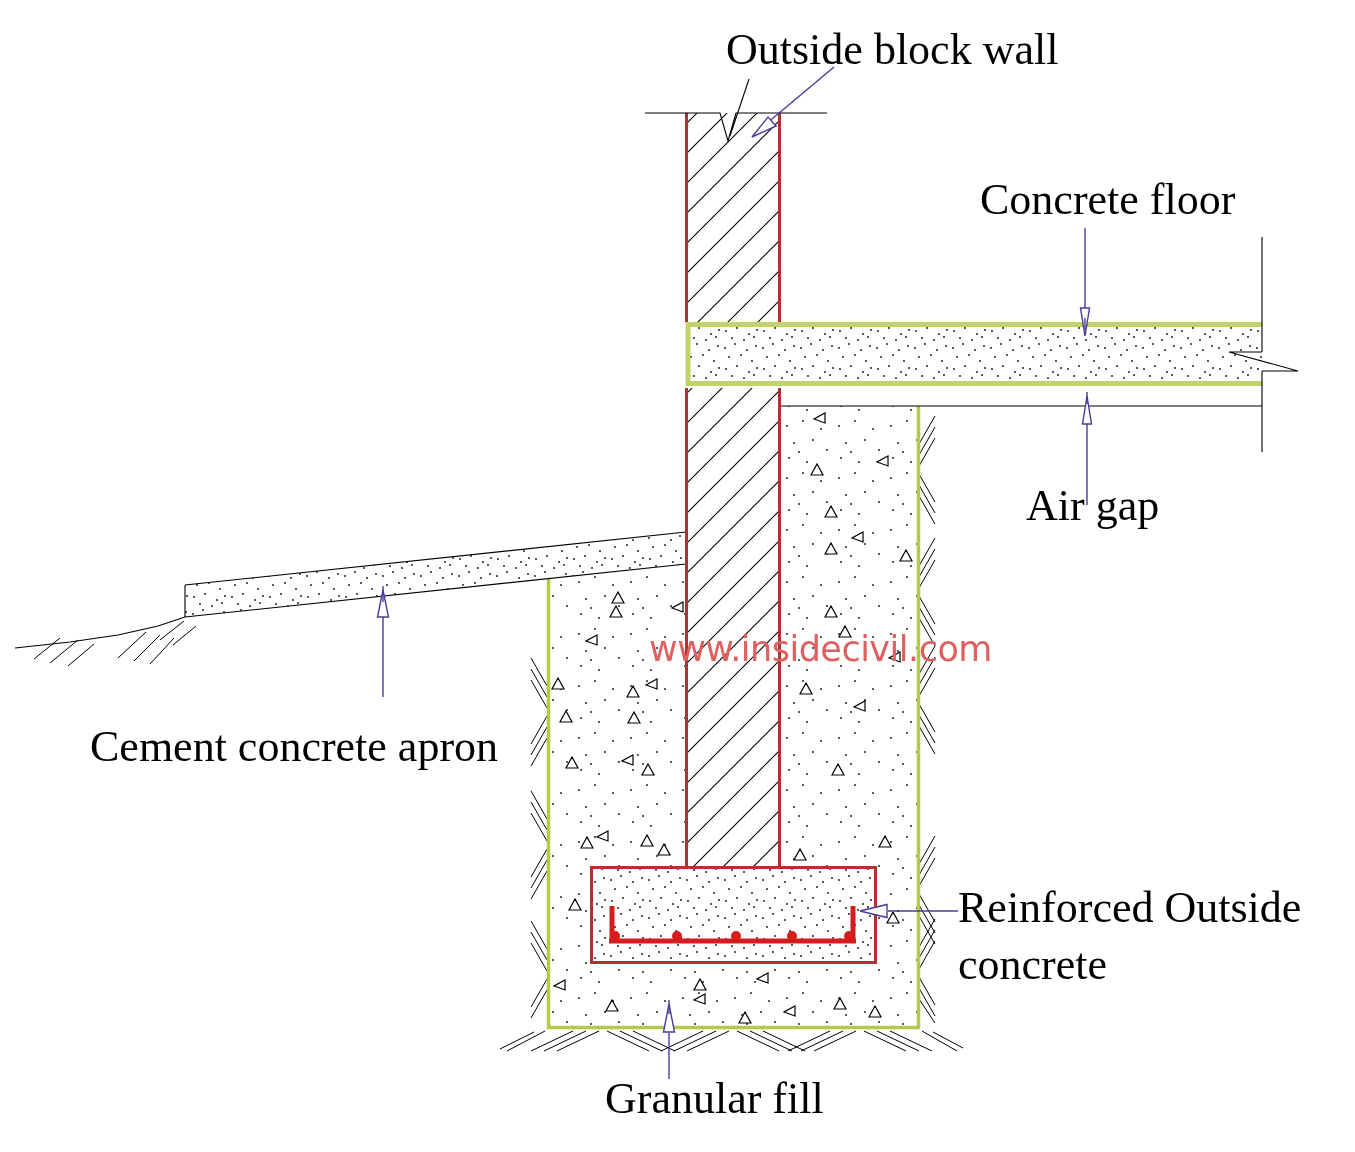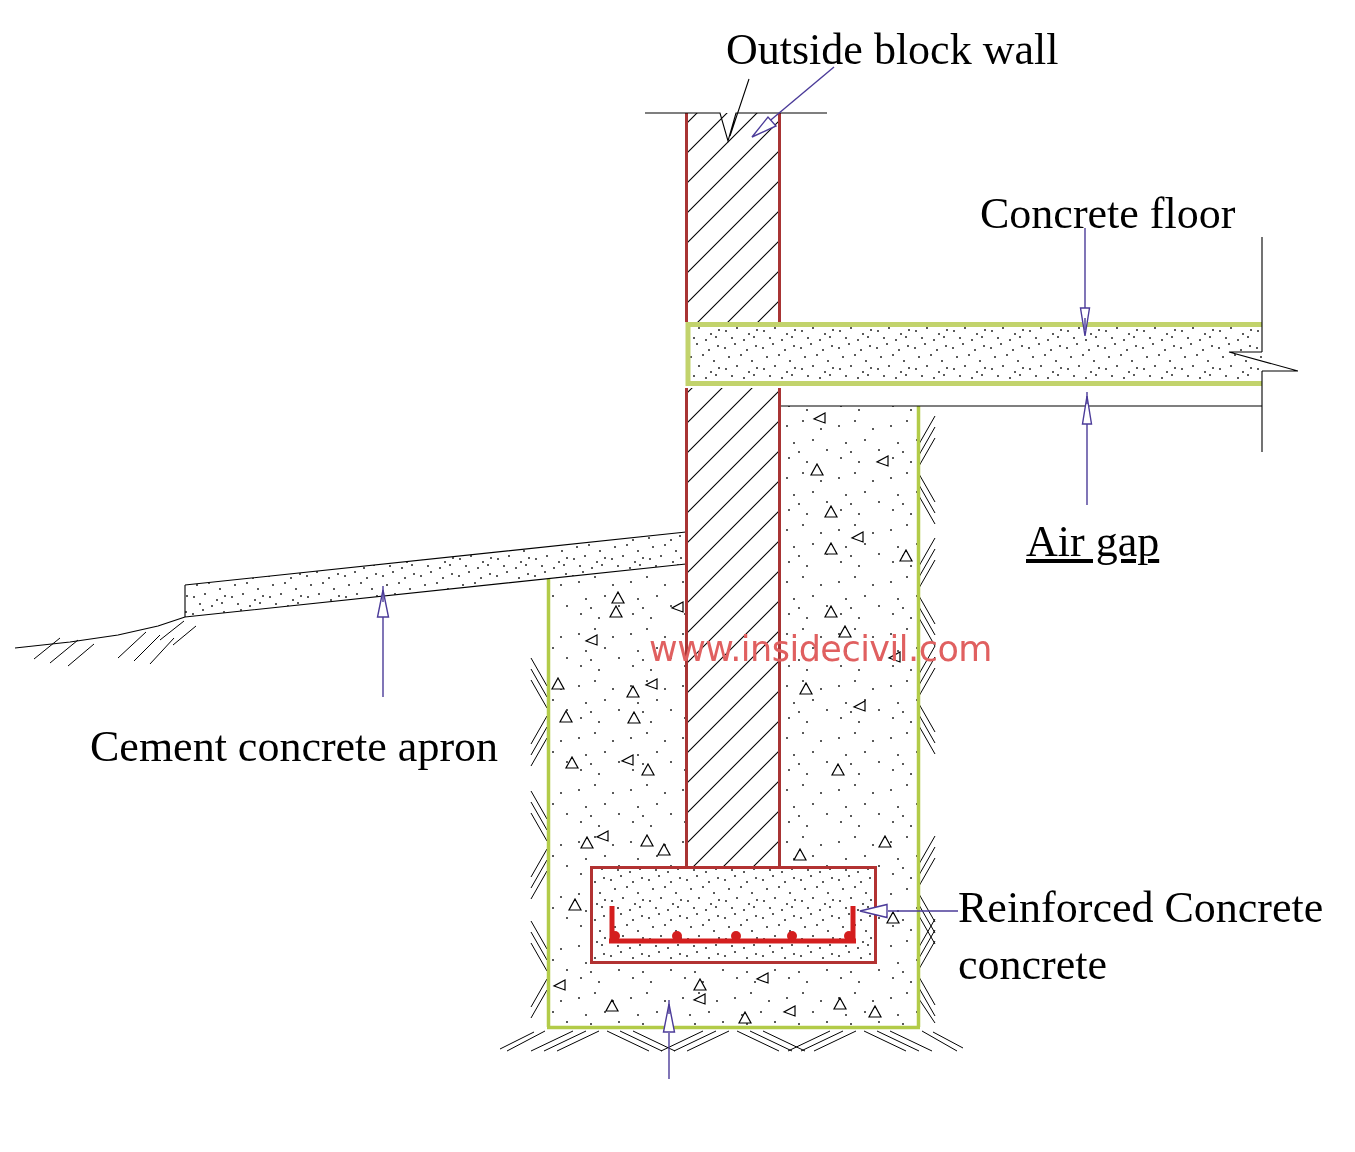--- a/index.html
+++ b/index.html
@@ -194,7 +194,7 @@
 
   <div class="lbl" style="left:726px;top:28px;">Outside block wall</div>
 
-  <div class="lbl" style="left:980px;top:192px;">Concrete floor</div>
+  <div class="lbl" style="left:980px;top:178px;">Concrete floor</div>
 
   <div class="lbl" style="left:1026px;top:520px;text-decoration:underline;">Air gap</div>
 

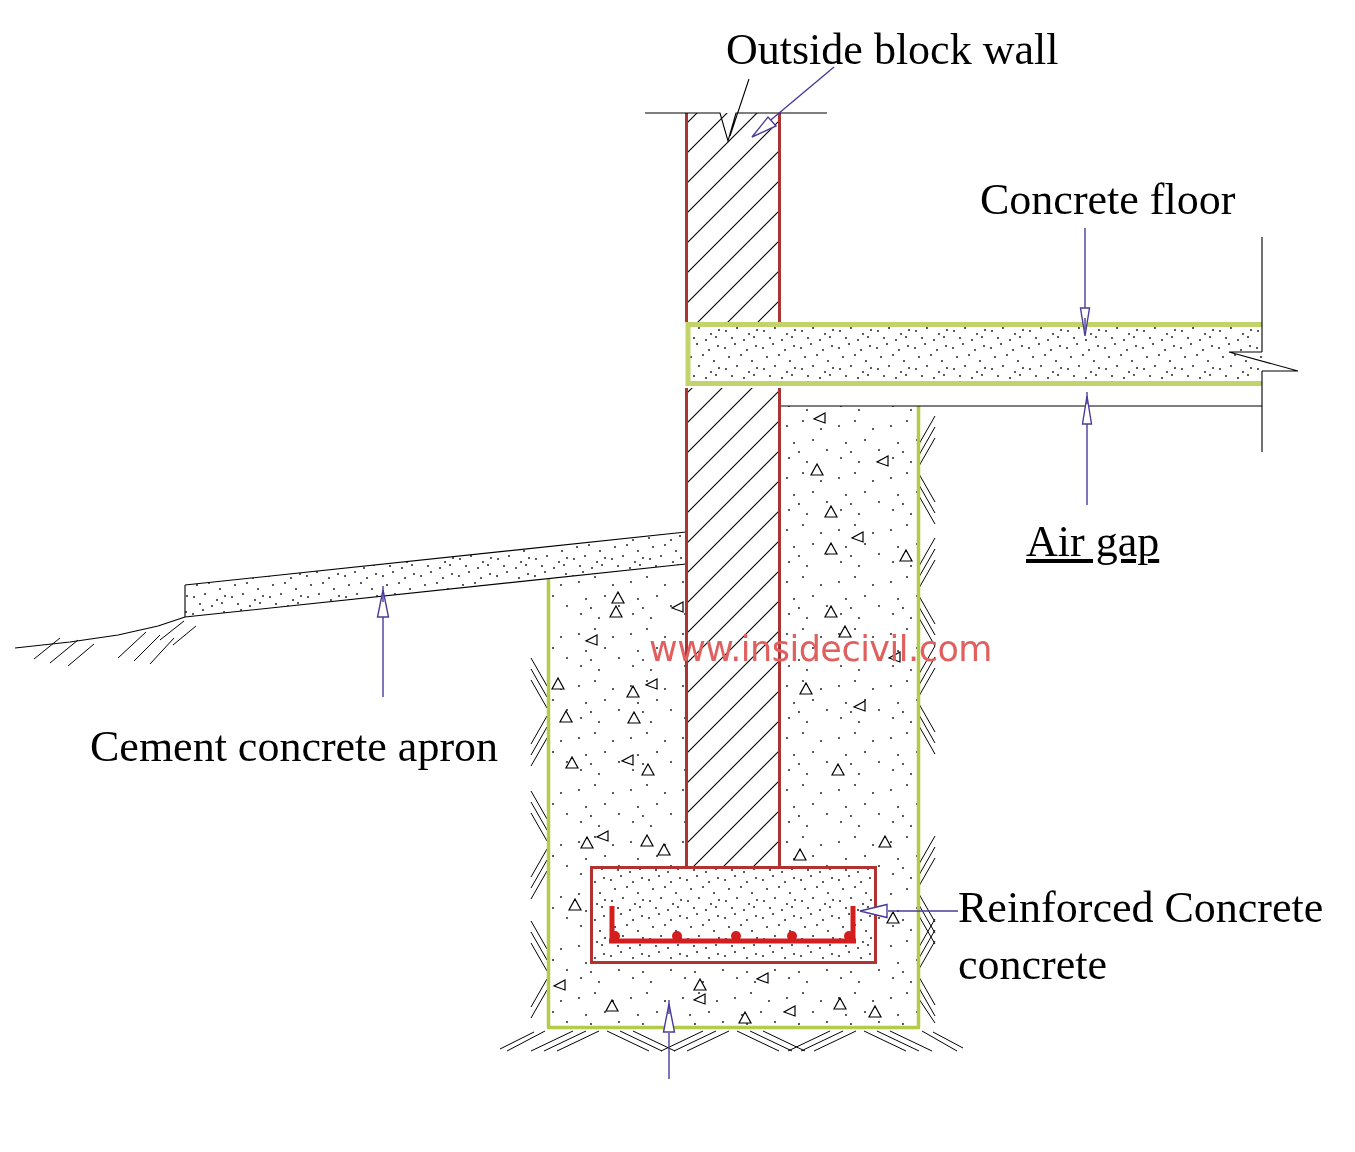--- a/index.html
+++ b/index.html
@@ -196,7 +196,7 @@
 
   <div class="lbl" style="left:980px;top:178px;">Concrete floor</div>
 
-  <div class="lbl" style="left:1026px;top:520px;text-decoration:underline;">Air gap</div>
+  <div class="lbl" style="left:1026px;top:484px;">Air gap</div>
 
   <div class="lbl" style="left:90px;top:725px;">Cement concrete apron</div>
 

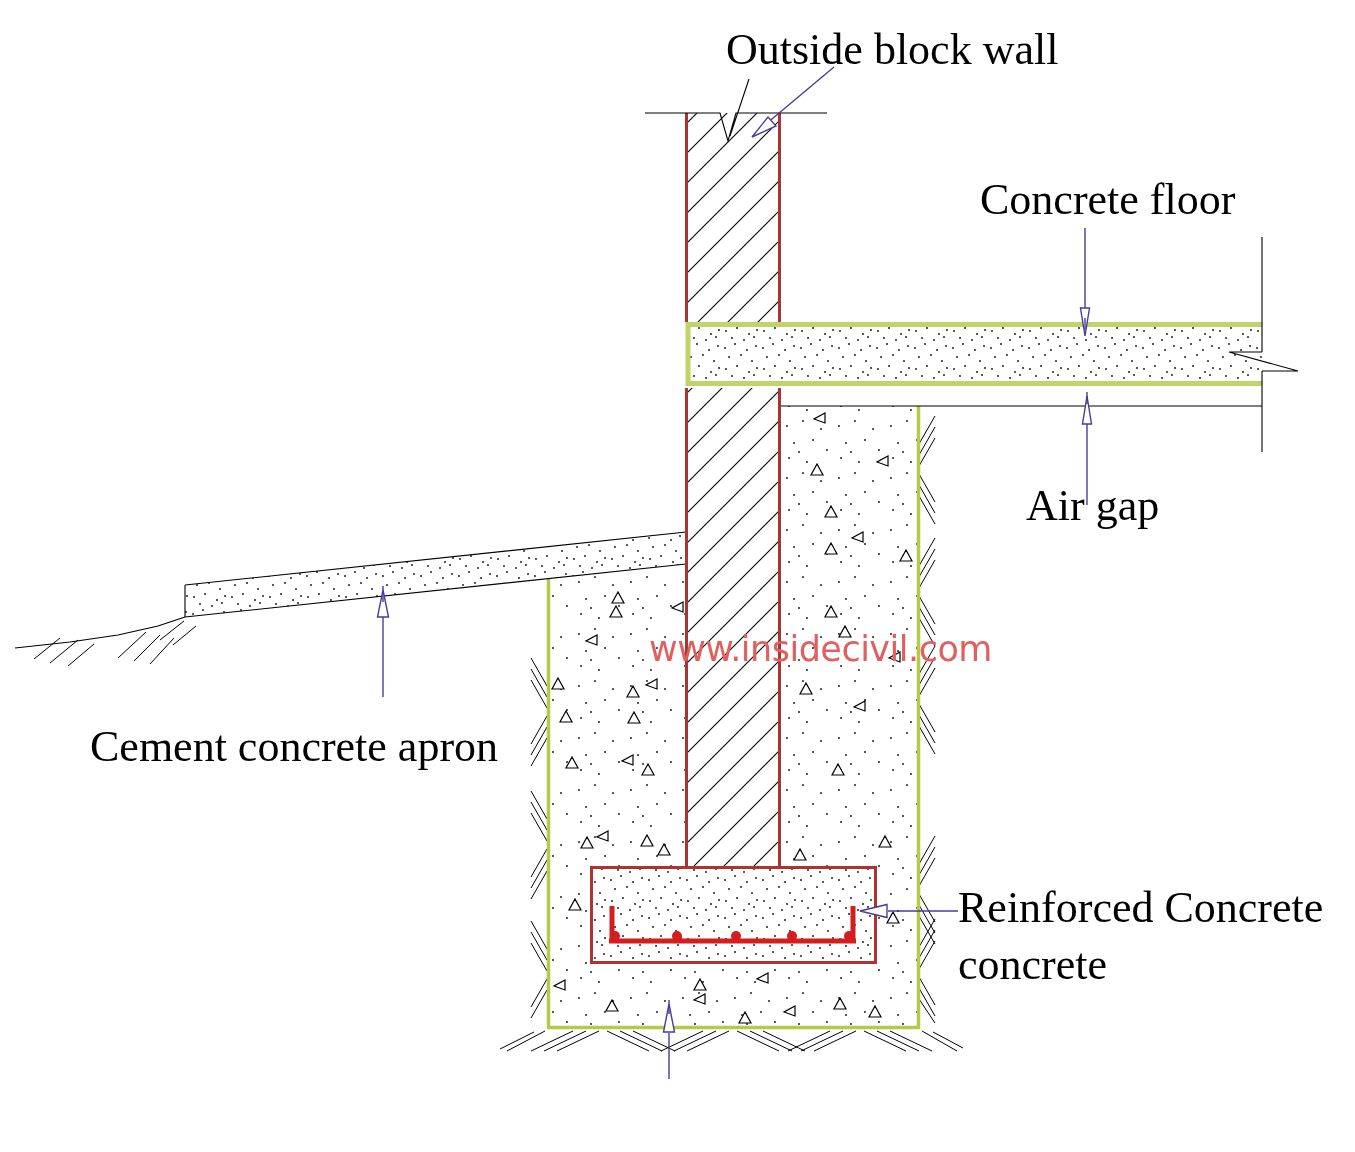--- a/index.html
+++ b/index.html
@@ -201,7 +201,7 @@
   <div class="lbl" style="left:90px;top:725px;">Cement concrete apron</div>
 
   <div class="lbl lbl2" style="left:958px;top:879px;">
-    <div>Reinforced Concrete</div>
+    <div>Reinforced Outside</div>
     <div>concrete</div>
   </div>
 

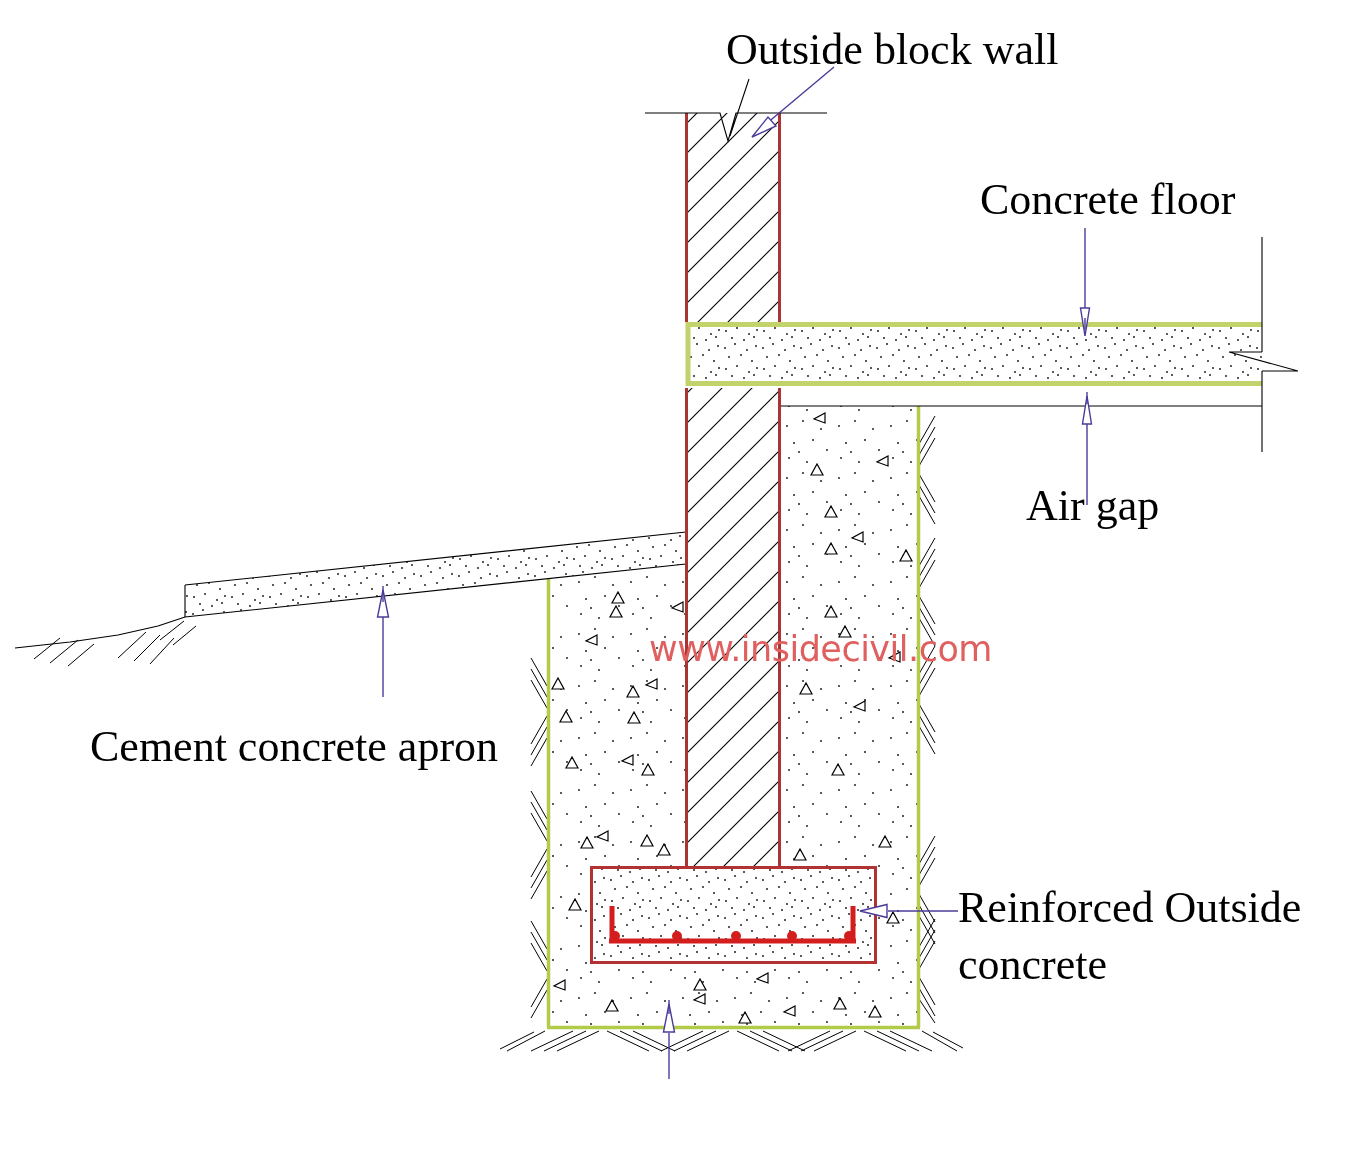--- a/index.html
+++ b/index.html
@@ -205,6 +205,7 @@
     <div>concrete</div>
   </div>
 
+  <div class="lbl" style="left:605px;top:1077px;">Granular fill</div>
 
   <div id="watermark">www.insidecivil.com</div>
 </div>

